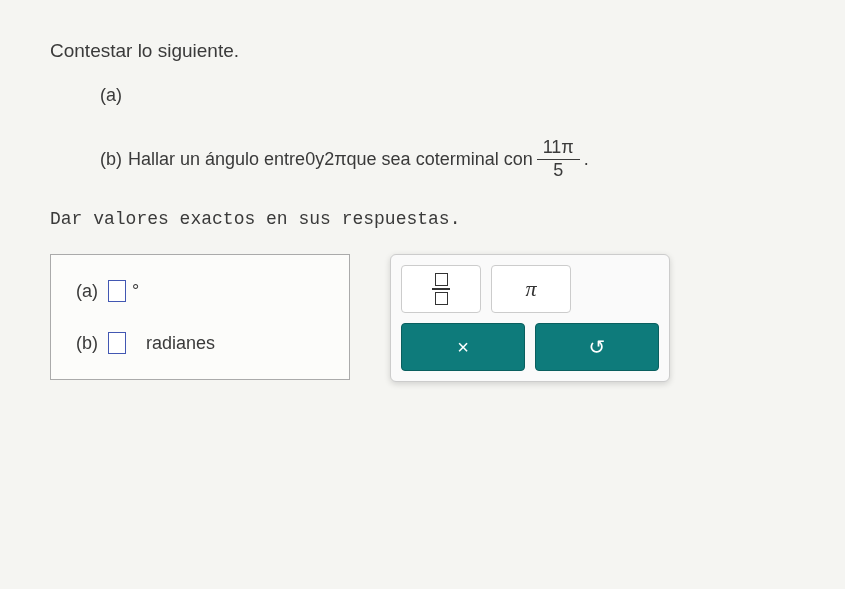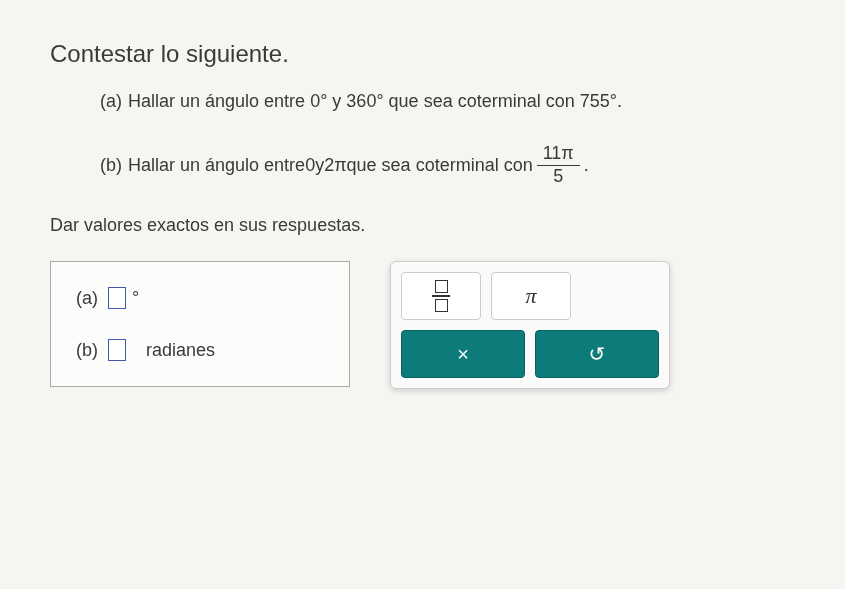--- a/index.html
+++ b/index.html
@@ -18,7 +18,7 @@
     }
     .instruction {
       margin-bottom: 20px;
-      font-size: 24px;
+      font-size: 19px;
     }
     .question-list {
       padding-left: 50px;

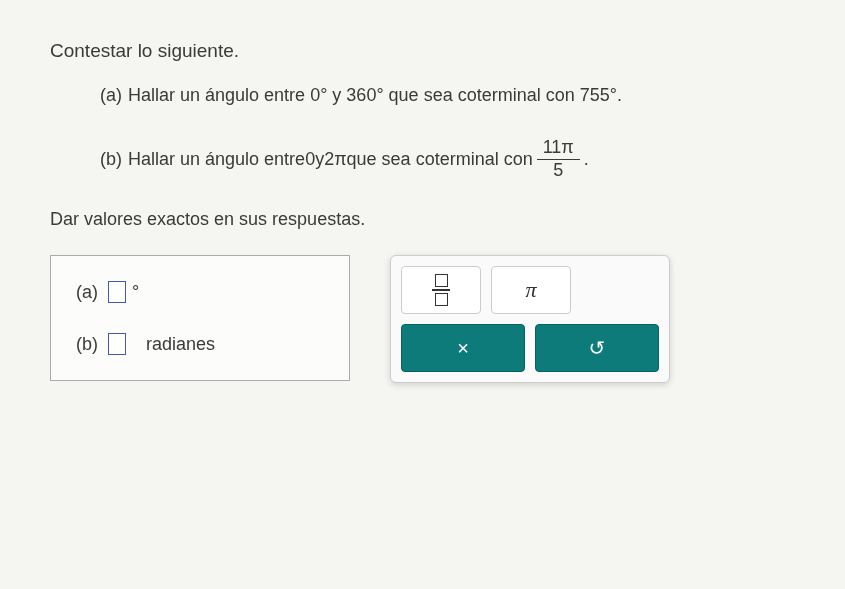--- a/index.html
+++ b/index.html
@@ -159,9 +159,6 @@
 <div class="question-list">
   <div class="question">
     <span class="label">(a)</span>
-    <span>
-      <span>Hallar un ángulo entre </span><span>0°</span><span> y </span><span>360°</span><span> que sea coterminal con </span><span>755°</span><span>.</span>
-    </span>
   </div>
 
   <div class="question">

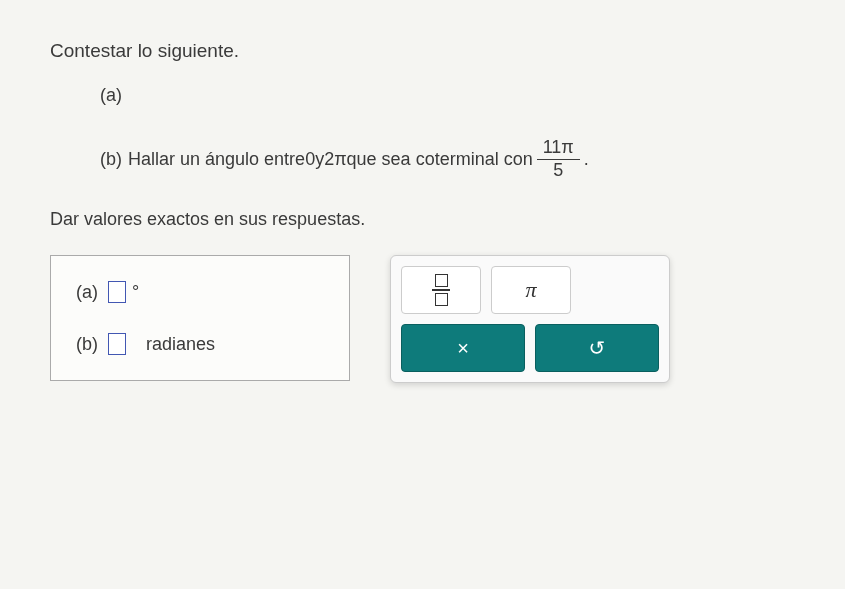--- a/index.html
+++ b/index.html
@@ -55,6 +55,7 @@
     .sub-instruction {
       margin-bottom: 25px;
       font-size: 18px;
+      font-family: Liberation Mono, monospace;
     }
     .bottom-row {
       display: flex;

